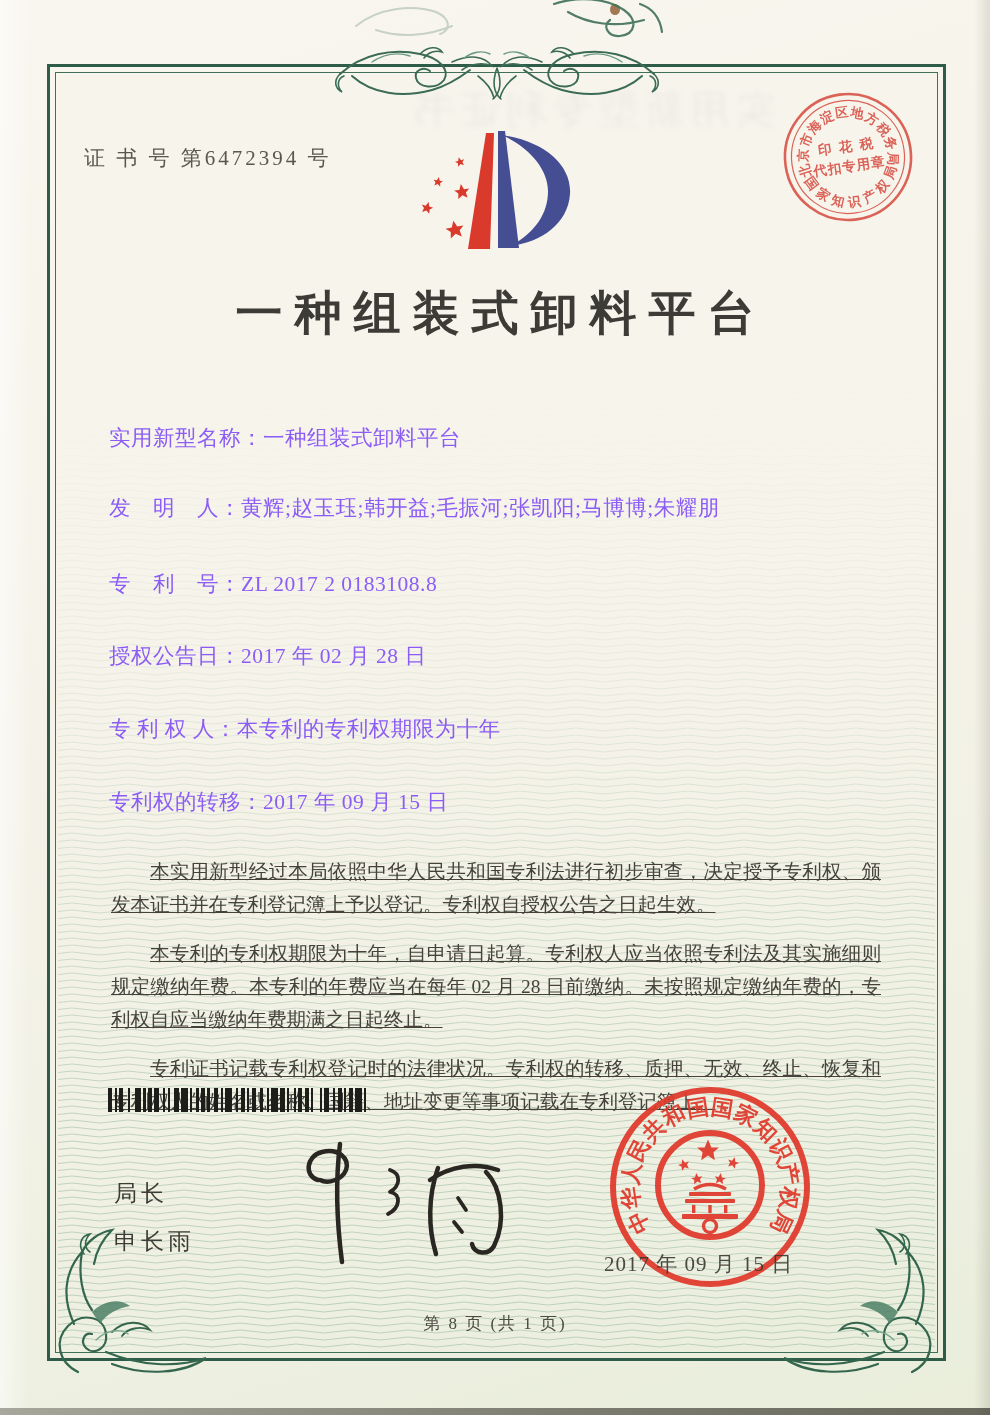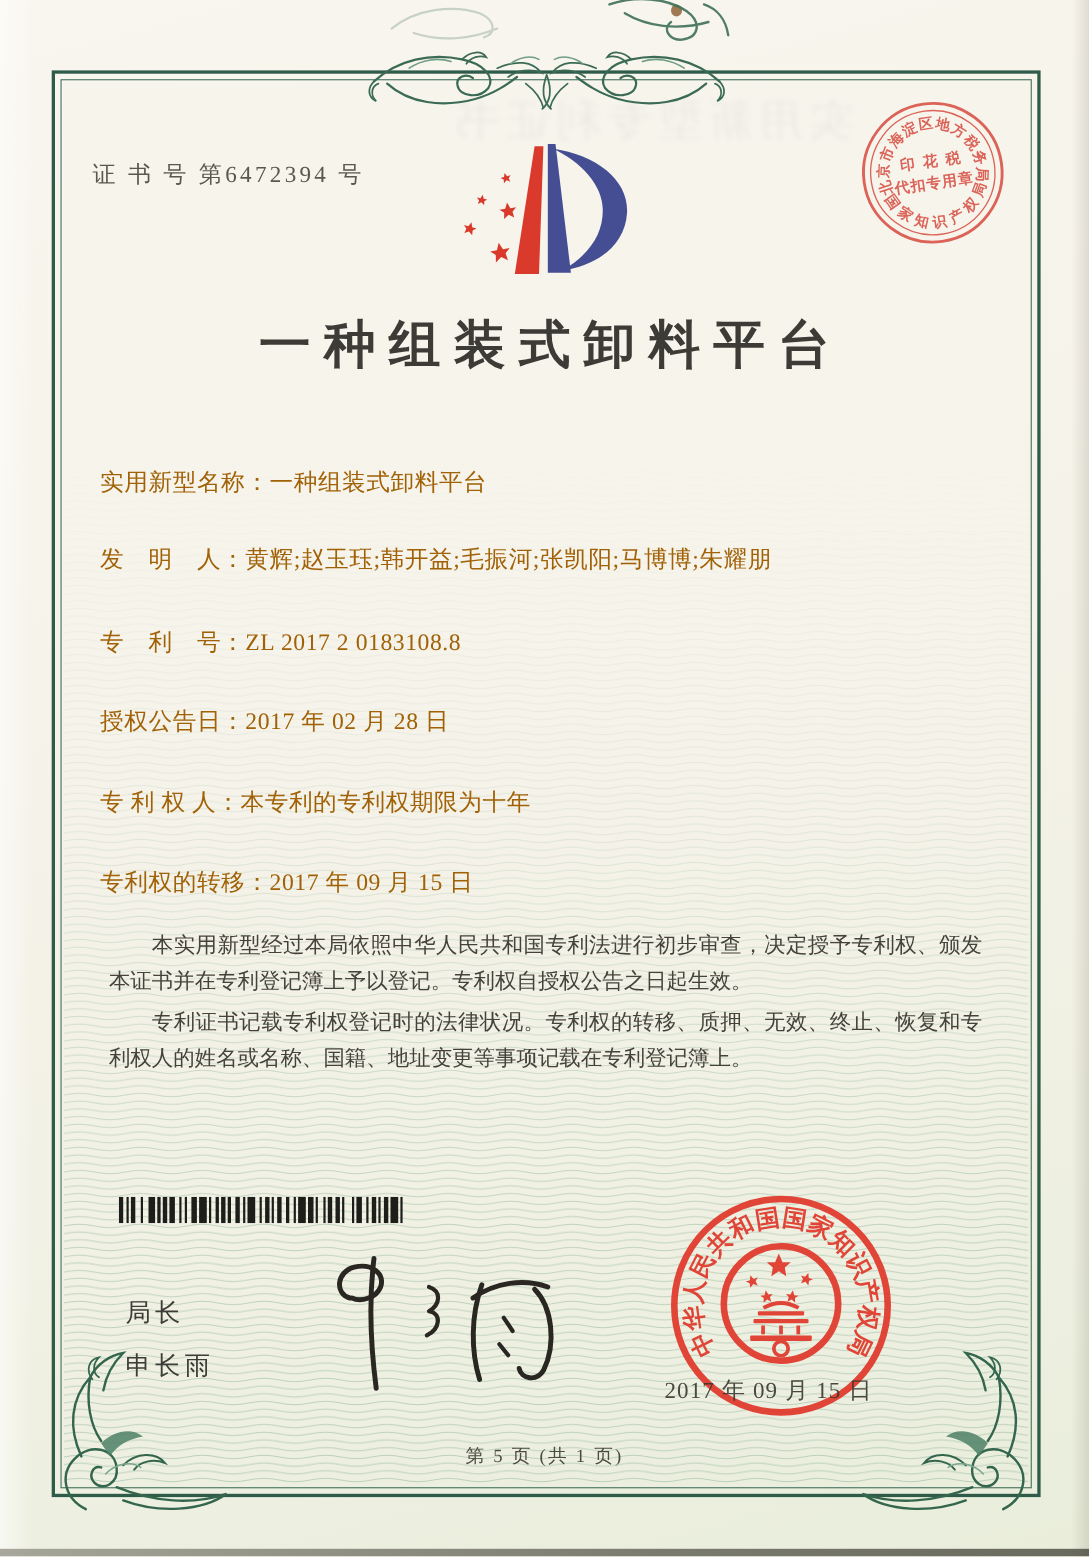--- a/index.html
+++ b/index.html
@@ -27,7 +27,7 @@
   .bleed{left:408px;top:82px;font-size:40px;letter-spacing:6px;color:#9195a3;opacity:.10;filter:blur(2.5px);transform:scaleX(-1);}
   .doc-title{left:0;top:282px;width:100%;text-align:center;font-size:47px;font-weight:600;letter-spacing:12px;color:#3d3b36;text-indent:12px;}
   
-  .field{left:91px;font-size:21.5px;color:#a16207;letter-spacing:.5px;white-space:nowrap;}
+  .field{left:109px;font-size:21.5px;color:#8b5cf6;letter-spacing:.5px;white-space:nowrap;}
   .f0{top:423px;} .f1{top:493px;} .f2{top:569px;} .f3{top:641px;} .f4{top:714px;} .f5{top:787px;}
   
   .body-text{left:95px;top:839px;width:802px;font-size:19.5px;line-height:33px;color:#44423b;text-align:justify;}

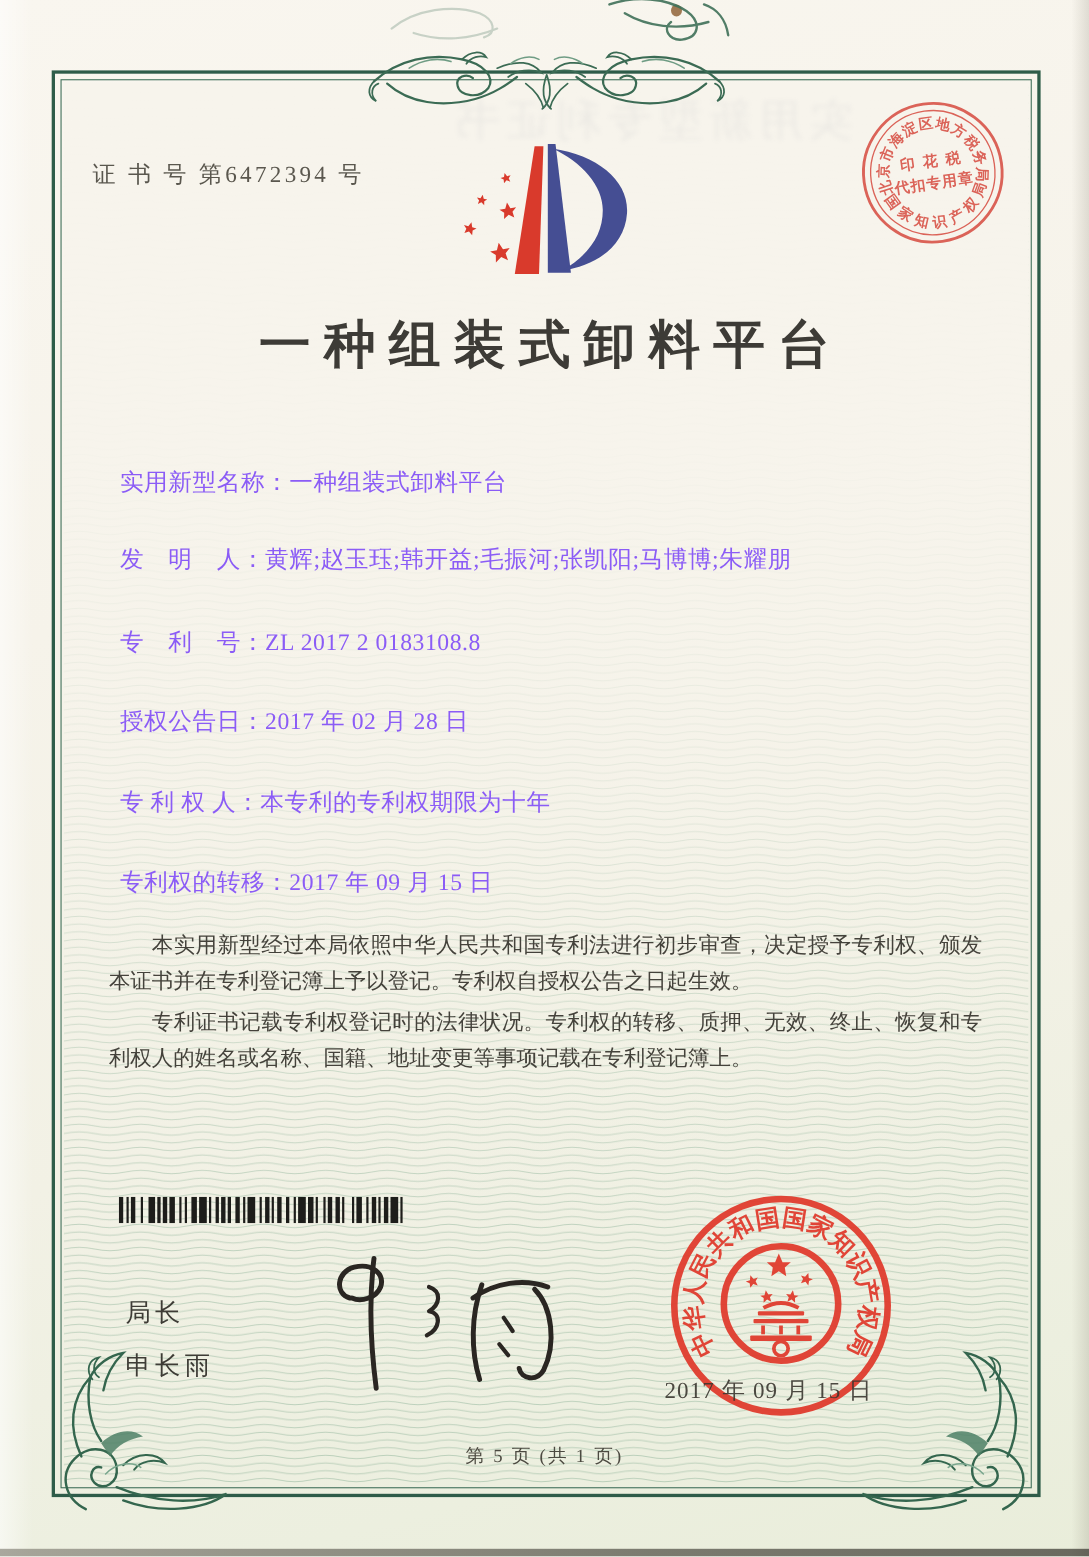--- a/index.html
+++ b/index.html
@@ -31,7 +31,7 @@
   .f0{top:423px;} .f1{top:493px;} .f2{top:569px;} .f3{top:641px;} .f4{top:714px;} .f5{top:787px;}
   
   .body-text{left:95px;top:839px;width:802px;font-size:19.5px;line-height:33px;color:#44423b;text-align:justify;}
-  .body-text p{margin:4px;text-indent:2em;}
+  .body-text p{margin:16px;text-indent:2em;text-decoration:underline;}
   
   .barcode{left:108px;top:1088px;width:264px;height:24px;overflow:hidden;white-space:nowrap;}
   .barcode-inner{height:100%;transform-origin:left center;}

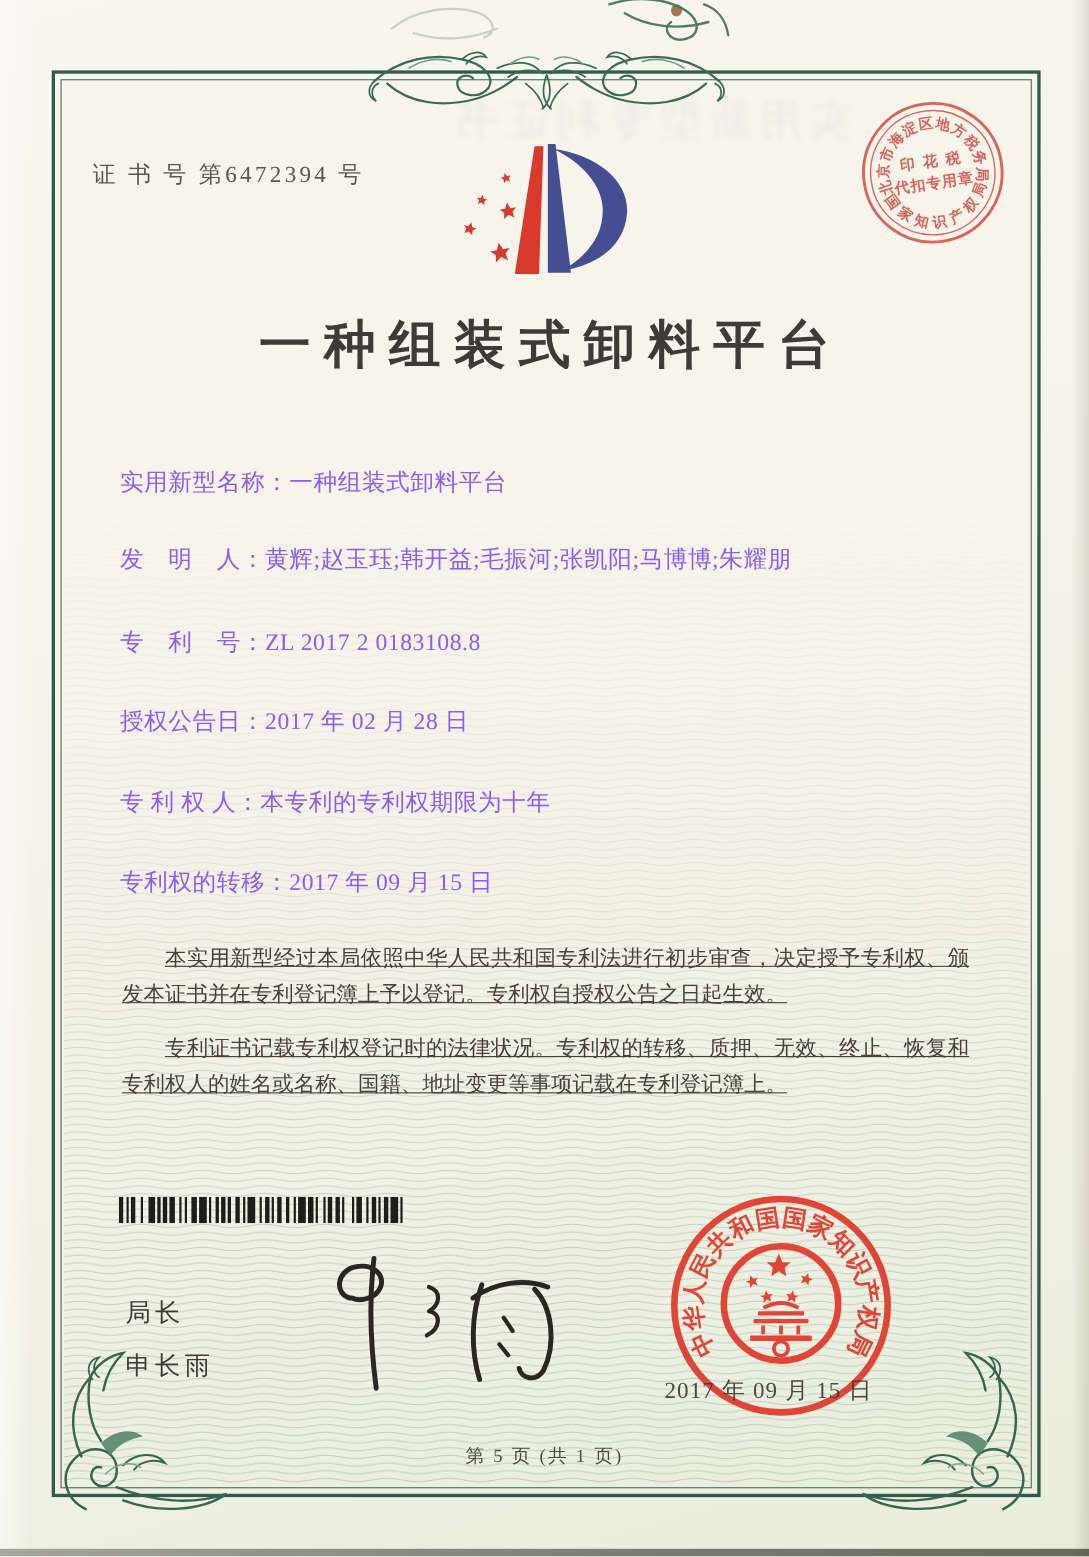--- a/index.html
+++ b/index.html
@@ -185,6 +185,7 @@
 
 <div class="abs body-text">
   <p>本实用新型经过本局依照中华人民共和国专利法进行初步审查，决定授予专利权、颁发本证书并在专利登记簿上予以登记。专利权自授权公告之日起生效。</p>
+  <p>本专利的专利权期限为十年，自申请日起算。专利权人应当依照专利法及其实施细则规定缴纳年费。本专利的年费应当在每年 02 月 28 日前缴纳。未按照规定缴纳年费的，专利权自应当缴纳年费期满之日起终止。</p>
   <p>专利证书记载专利权登记时的法律状况。专利权的转移、质押、无效、终止、恢复和专利权人的姓名或名称、国籍、地址变更等事项记载在专利登记簿上。</p>
 </div>
 

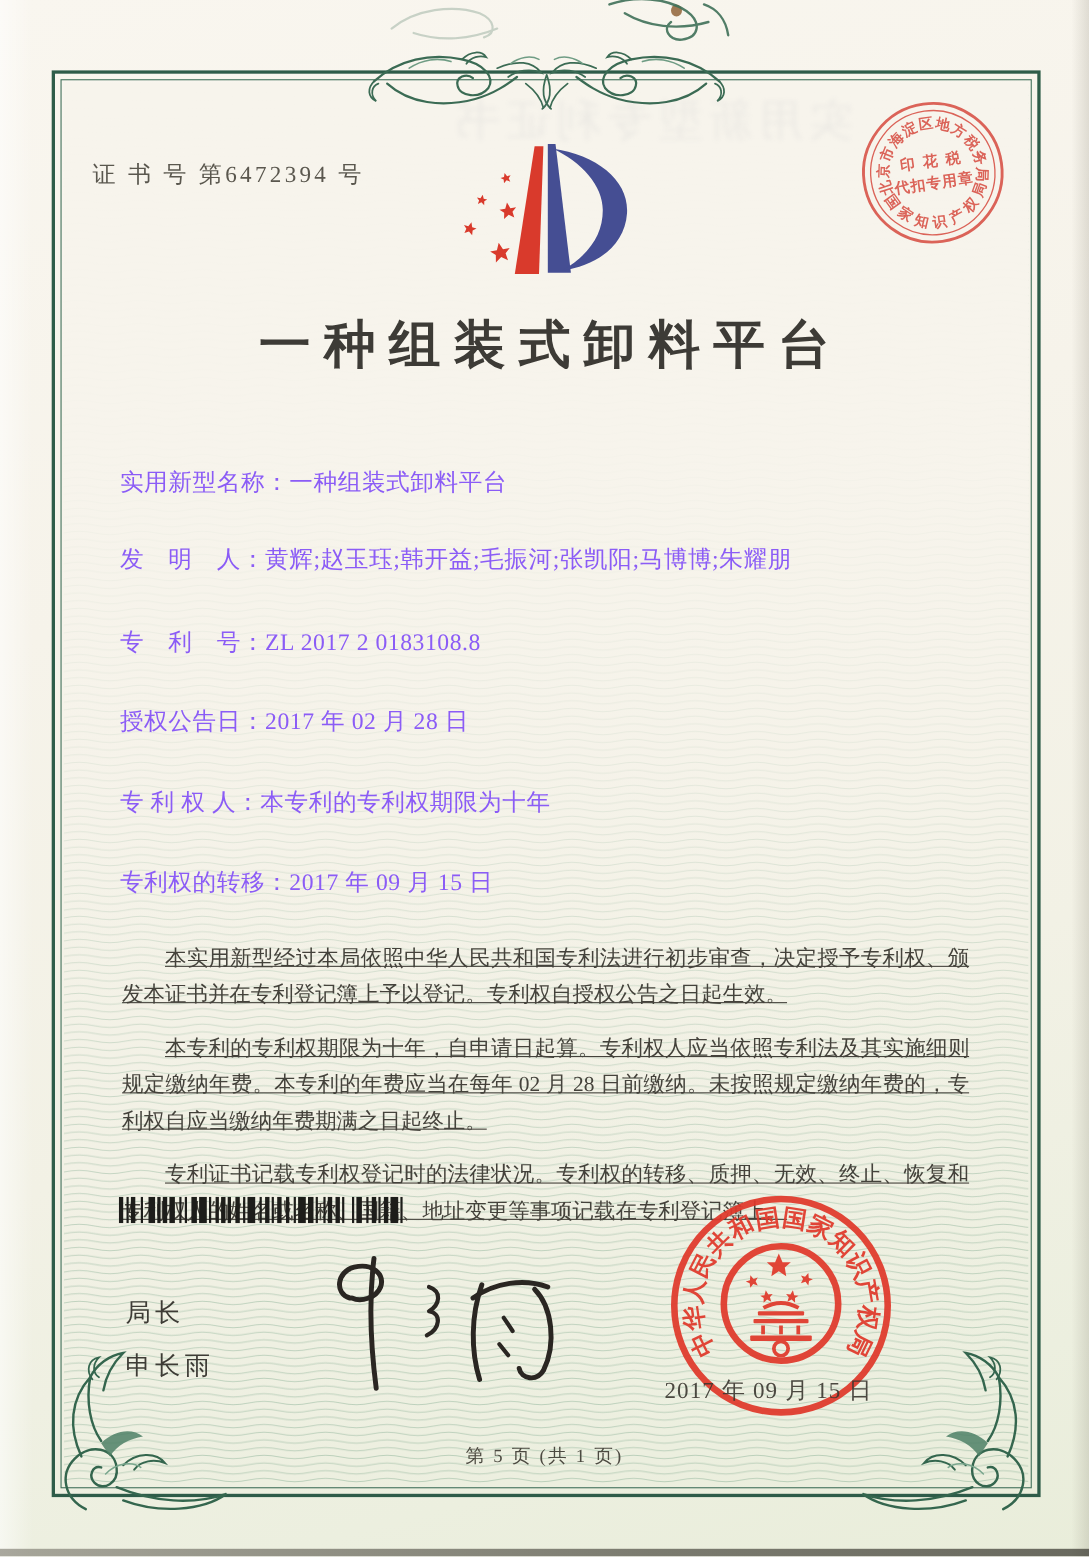--- a/index.html
+++ b/index.html
@@ -247,6 +247,6 @@
 </svg>
 <div class="abs seal-date">2017 年 09 月 15 日</div>
 
-<div class="abs page-footer">第 5 页 (共 1 页)</div>
+<div class="abs page-footer">第 8 页 (共 1 页)</div>
 
 </body></html>

